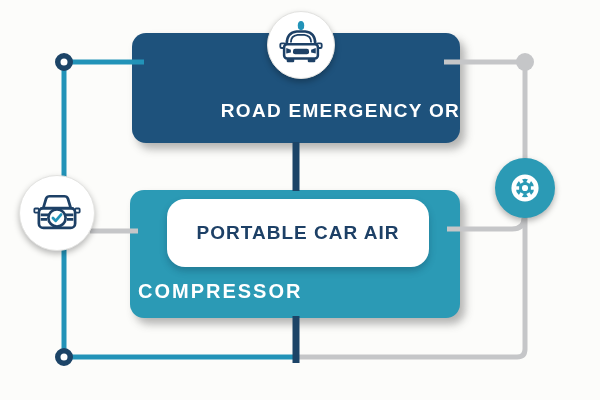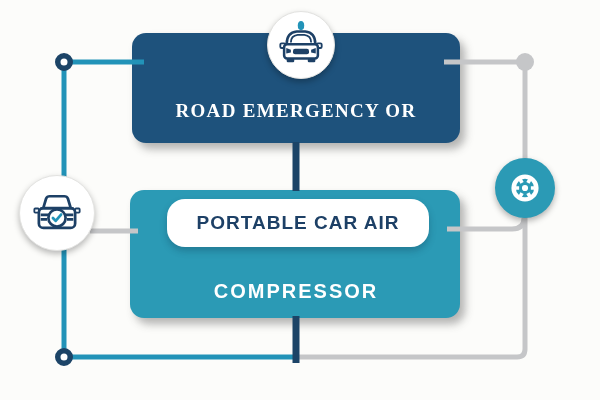--- a/index.html
+++ b/index.html
@@ -19,8 +19,8 @@
     left:132px; top:33px; width:328px; height:110px;
     background:var(--navy-box);
     box-shadow:5px 6px 9px rgba(60,60,60,.38);
-    display:flex; flex-direction:column; justify-content:center; align-items:center;
-    padding-top:44px; box-sizing:border-box;font-family:Liberation Serif, serif;
+    display:flex; flex-direction:column; justify-content:center; align-items:flex-end;
+    padding-top:44px; box-sizing:border-box;
   }
   .top-box .line{
     color:var(--white); font-weight:700; font-size:19px; line-height:27px;

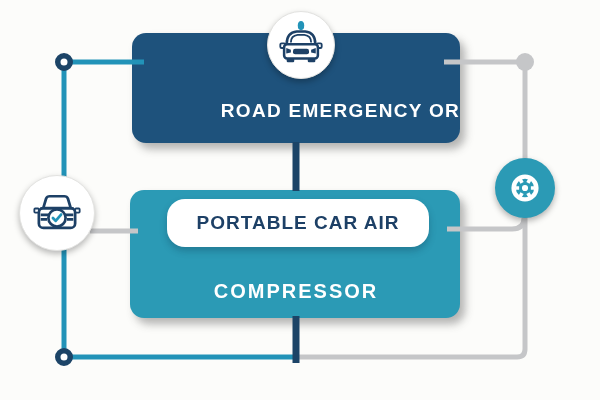--- a/index.html
+++ b/index.html
@@ -32,7 +32,7 @@
     box-shadow:5px 6px 9px rgba(60,60,60,.38);
   }
   .inner-white-box{
-    position:absolute; left:37px; top:9px; width:262px; height:48px;
+    position:absolute; left:37px; top:9px; width:262px; height:68px;
     background:var(--white); border-radius:18px;
     box-shadow:0 4px 7px rgba(15,60,85,.32);
     display:flex; flex-direction:column; justify-content:center; align-items:center;

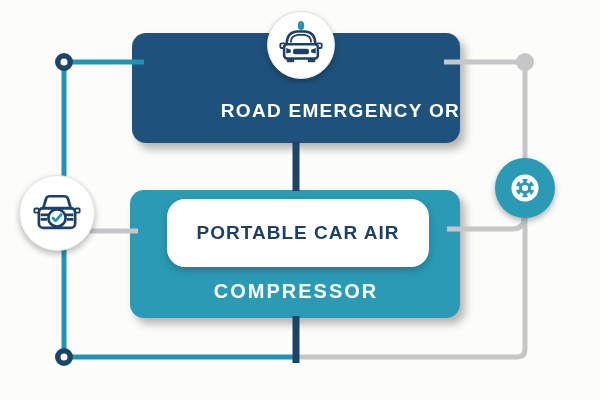--- a/index.html
+++ b/index.html
@@ -43,9 +43,8 @@
     letter-spacing:1px; text-align:center; white-space:nowrap;
   }
   .compressor-label{
-    position:absolute; left:1px; top:90px; width:100%;
+    position:absolute; left:8px; top:90px; width:100%;
     color:var(--white); font-weight:700; font-size:20px; letter-spacing:2px;
-    text-align:center;
   }
   
   .lines{position:absolute; left:0; top:0; z-index:5; pointer-events:none;}

